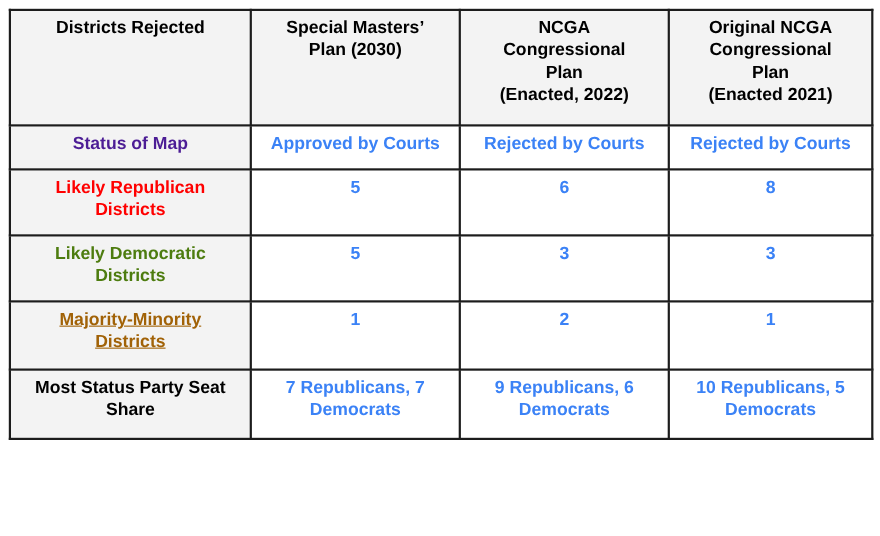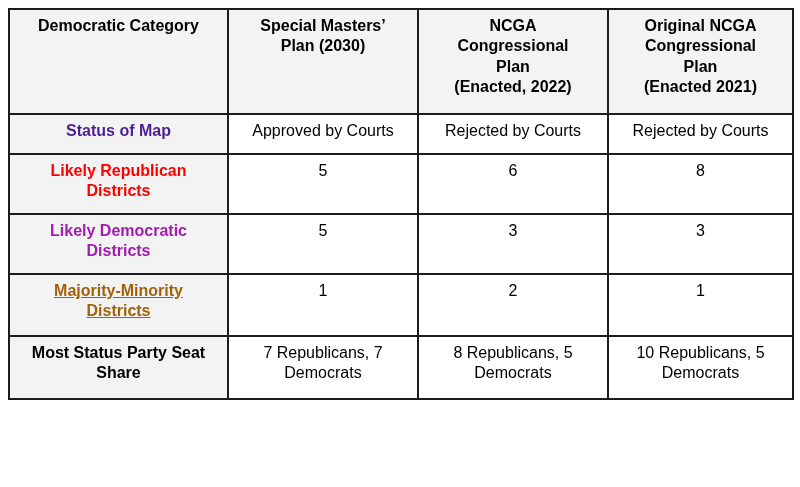--- a/index.html
+++ b/index.html
@@ -67,7 +67,7 @@
     </colgroup>
     <thead>
       <tr class="h-header">
-        <th>Democratic Category</th>
+        <th>Districts Rejected</th>
         <th>Special Masters’
 Plan (2030)</th>
         <th>NCGA

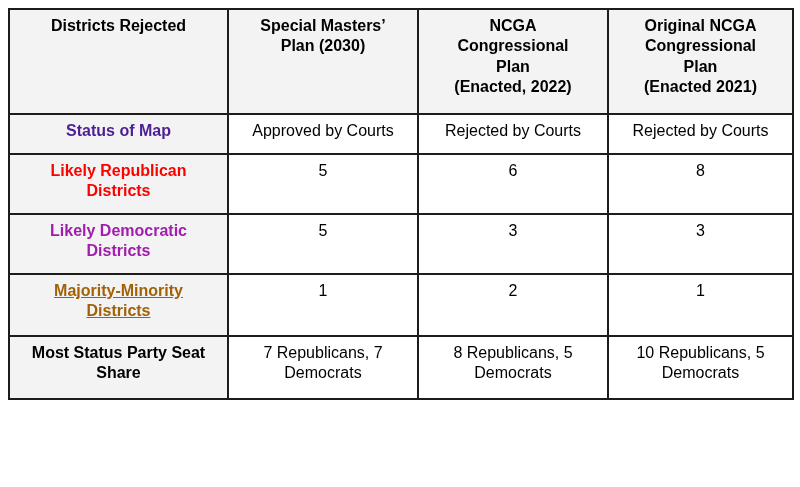--- a/index.html
+++ b/index.html
@@ -39,8 +39,8 @@
   }
   table.districts td {
     background: #ffffff;
-    font-weight: normal;
-    color: #000000;
+    font-weight: bold;
+    color: #3b82f6;
   }
   col.c0 { width: 219px; }
   col.c1 { width: 190px; }

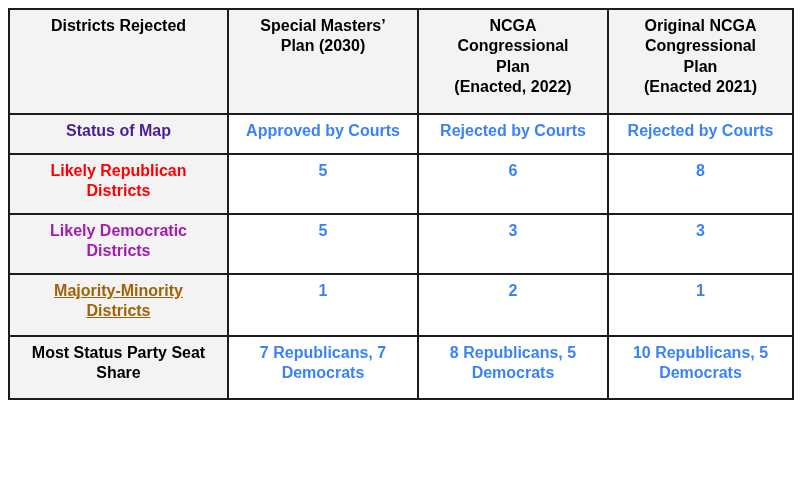--- a/index.html
+++ b/index.html
@@ -95,7 +95,7 @@
         <td>8</td>
       </tr>
       <tr class="h-dem">
-        <th style="color: #a21caf; margin-top: 24px;">Likely Democratic
+        <th style="color: #4d7c0f; margin-top: 24px;">Likely Democratic
 Districts</th>
         <td>5</td>
         <td>3</td>

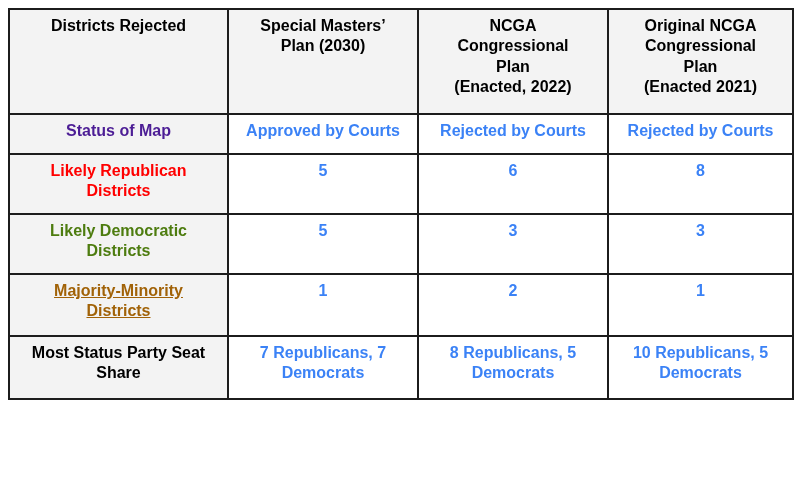--- a/index.html
+++ b/index.html
@@ -113,7 +113,7 @@
 Share</th>
         <td>7 Republicans, 7
 Democrats</td>
-        <td>8 Republicans, 5
+        <td>9 Republicans, 6
 Democrats</td>
         <td>10 Republicans, 5
 Democrats</td>

